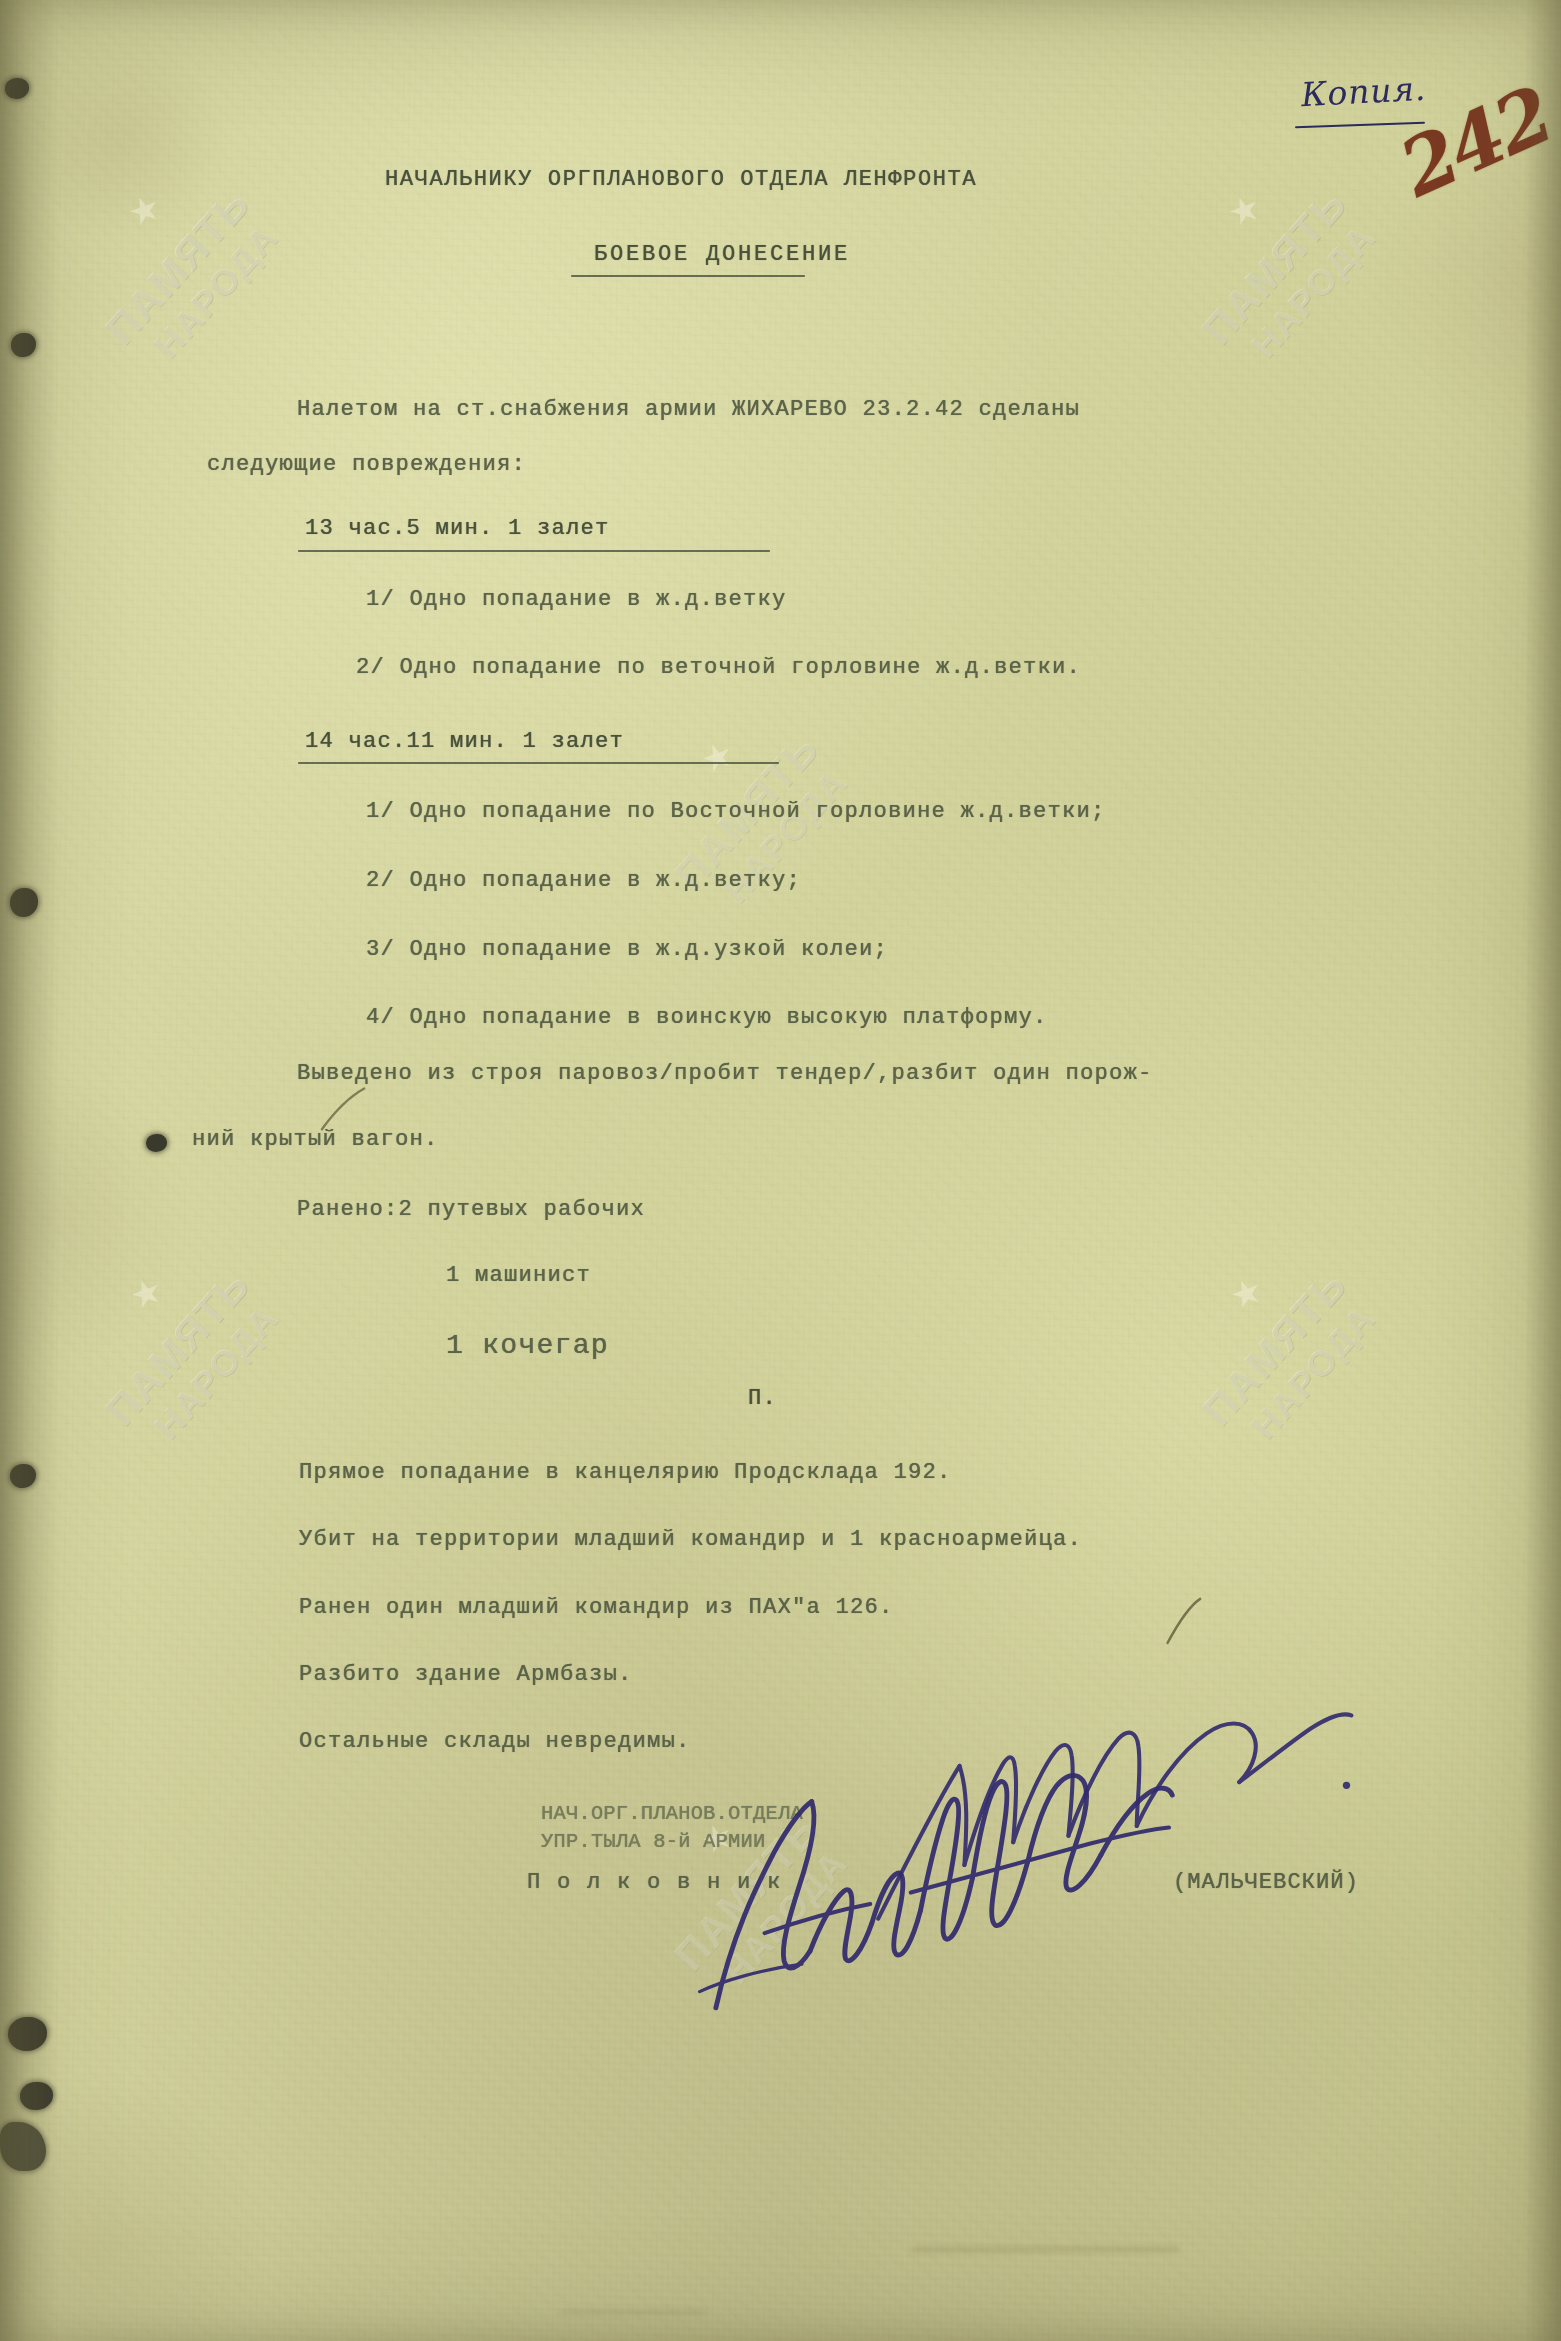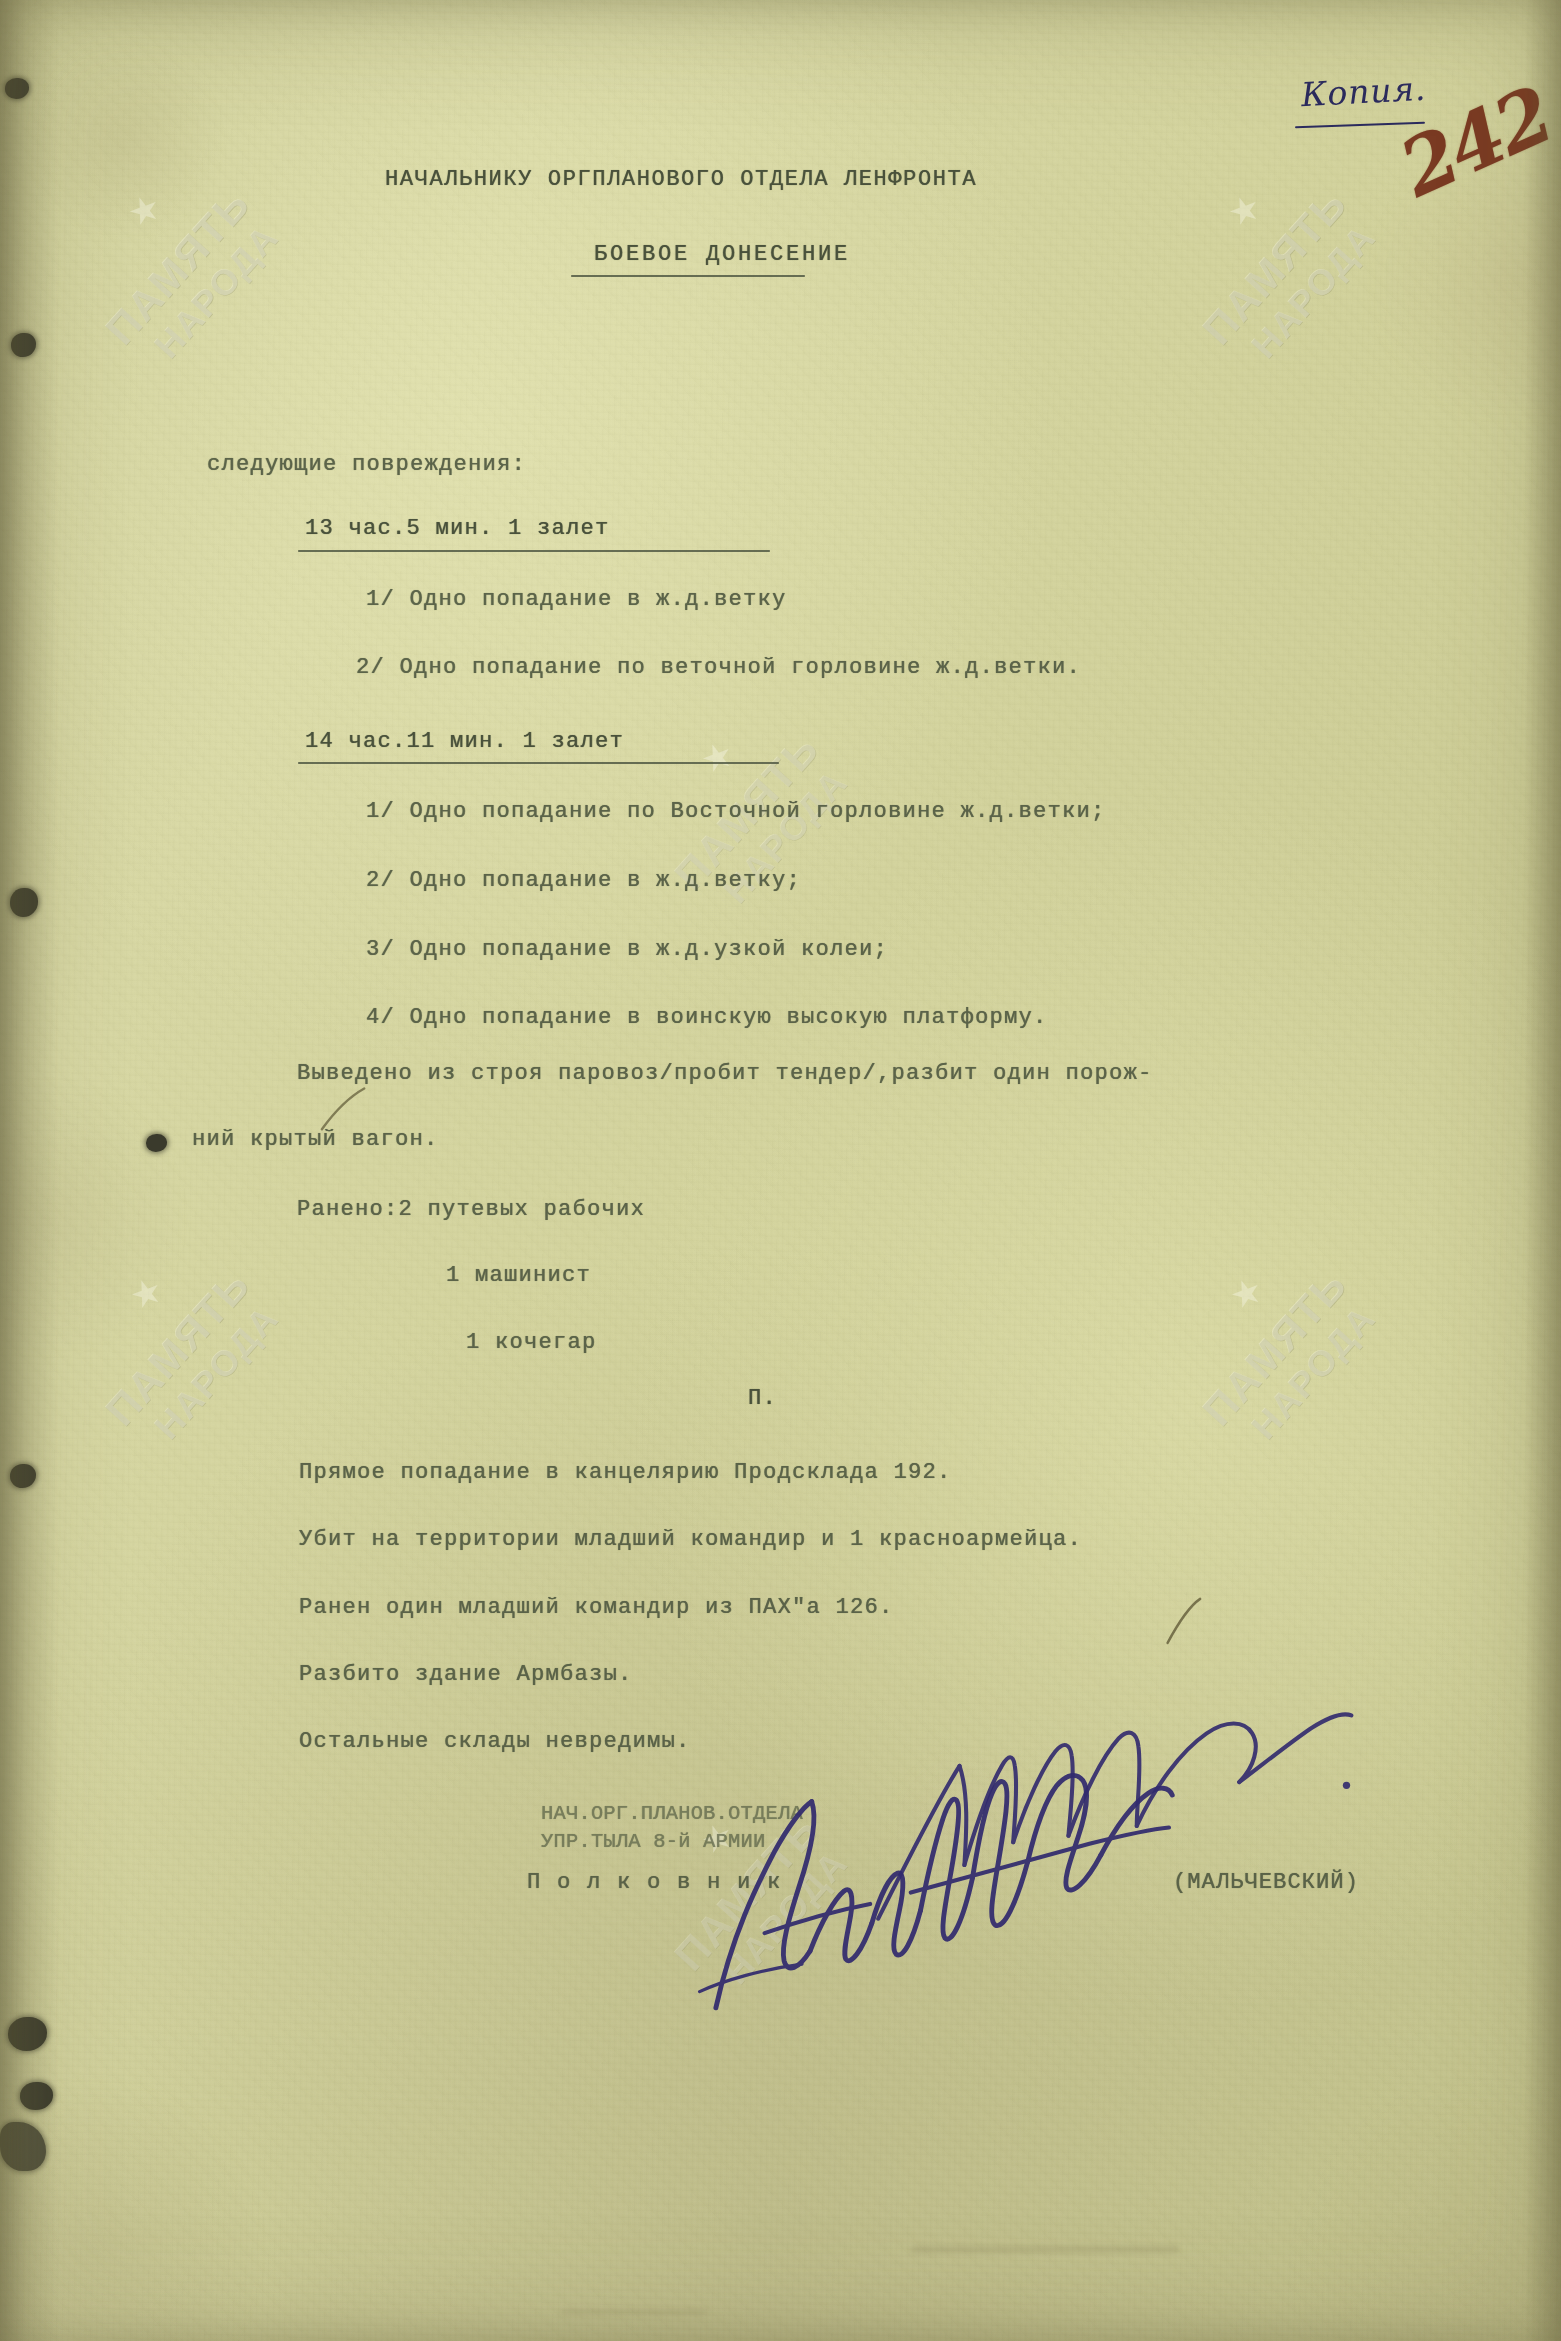--- a/index.html
+++ b/index.html
@@ -246,6 +246,7 @@
     <div class="tx strong" style="left:594px; top:242px; font-size:22px; letter-spacing:2.8px;">БОЕВОЕ ДОНЕСЕНИЕ</div>
     <div class="underline-rule" style="left:571px; top:275px; width:234px;"></div>
 
+    <div class="tx" style="left:297px; top:397px; font-size:22px; letter-spacing:1.3px;">Налетом на ст.снабжения армии ЖИХАРЕВО 23.2.42 сделаны</div>
     <div class="tx" style="left:207px; top:452px; font-size:22px; letter-spacing:1.3px;">следующие повреждения:</div>
 
     <div class="tx strong" style="left:305px; top:516px; font-size:22px; letter-spacing:1.3px;text-align:right;">13 час.5 мин. 1 залет</div>

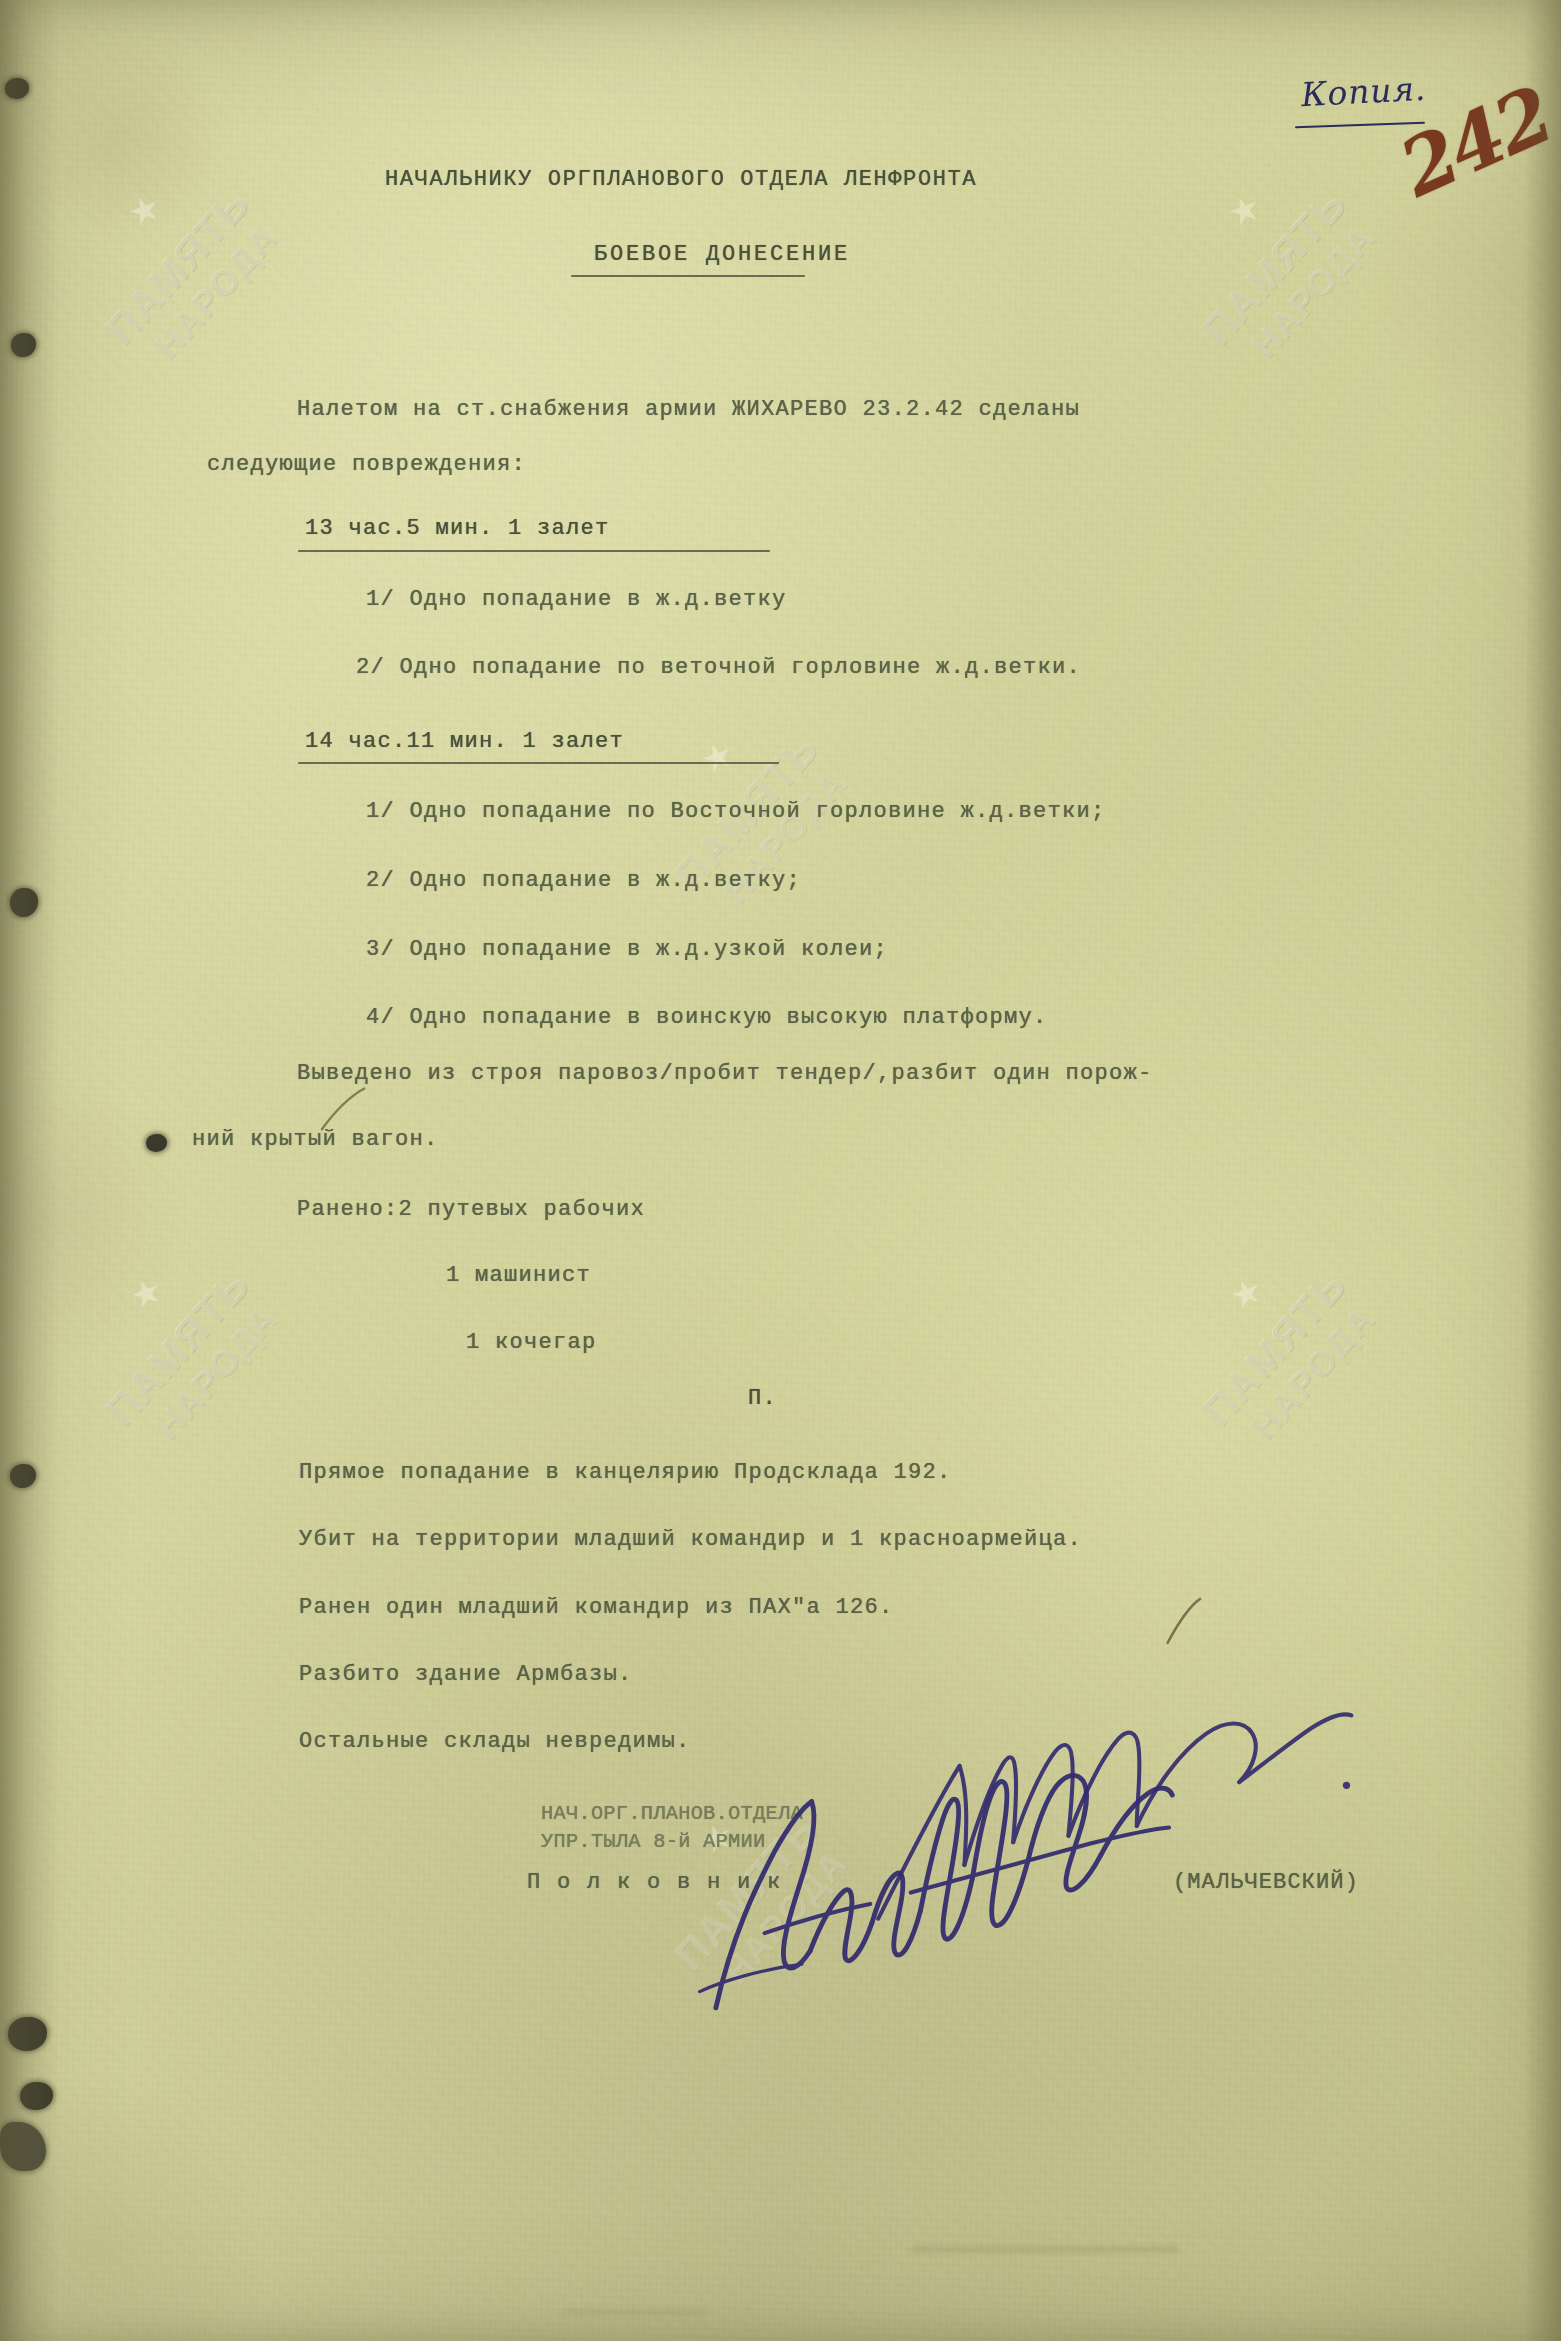--- a/index.html
+++ b/index.html
@@ -268,7 +268,7 @@
 
     <div class="tx" style="left:297px; top:1197px; font-size:22px; letter-spacing:1.3px;">Ранено:2 путевых рабочих</div>
     <div class="tx" style="left:446px; top:1263px; font-size:22px; letter-spacing:1.3px;">1 машинист</div>
-    <div class="tx" style="left:446px; top:1330px; font-size:22px; letter-spacing:1.3px;margin-left:20px;">1 кочегар</div>
+    <div class="tx" style="left:446px; top:1330px; font-size:28px; letter-spacing:1.3px;">1 кочегар</div>
 
     <div class="tx strong" style="left:748px; top:1386px; font-size:22px; letter-spacing:1.3px;">П.</div>
 

